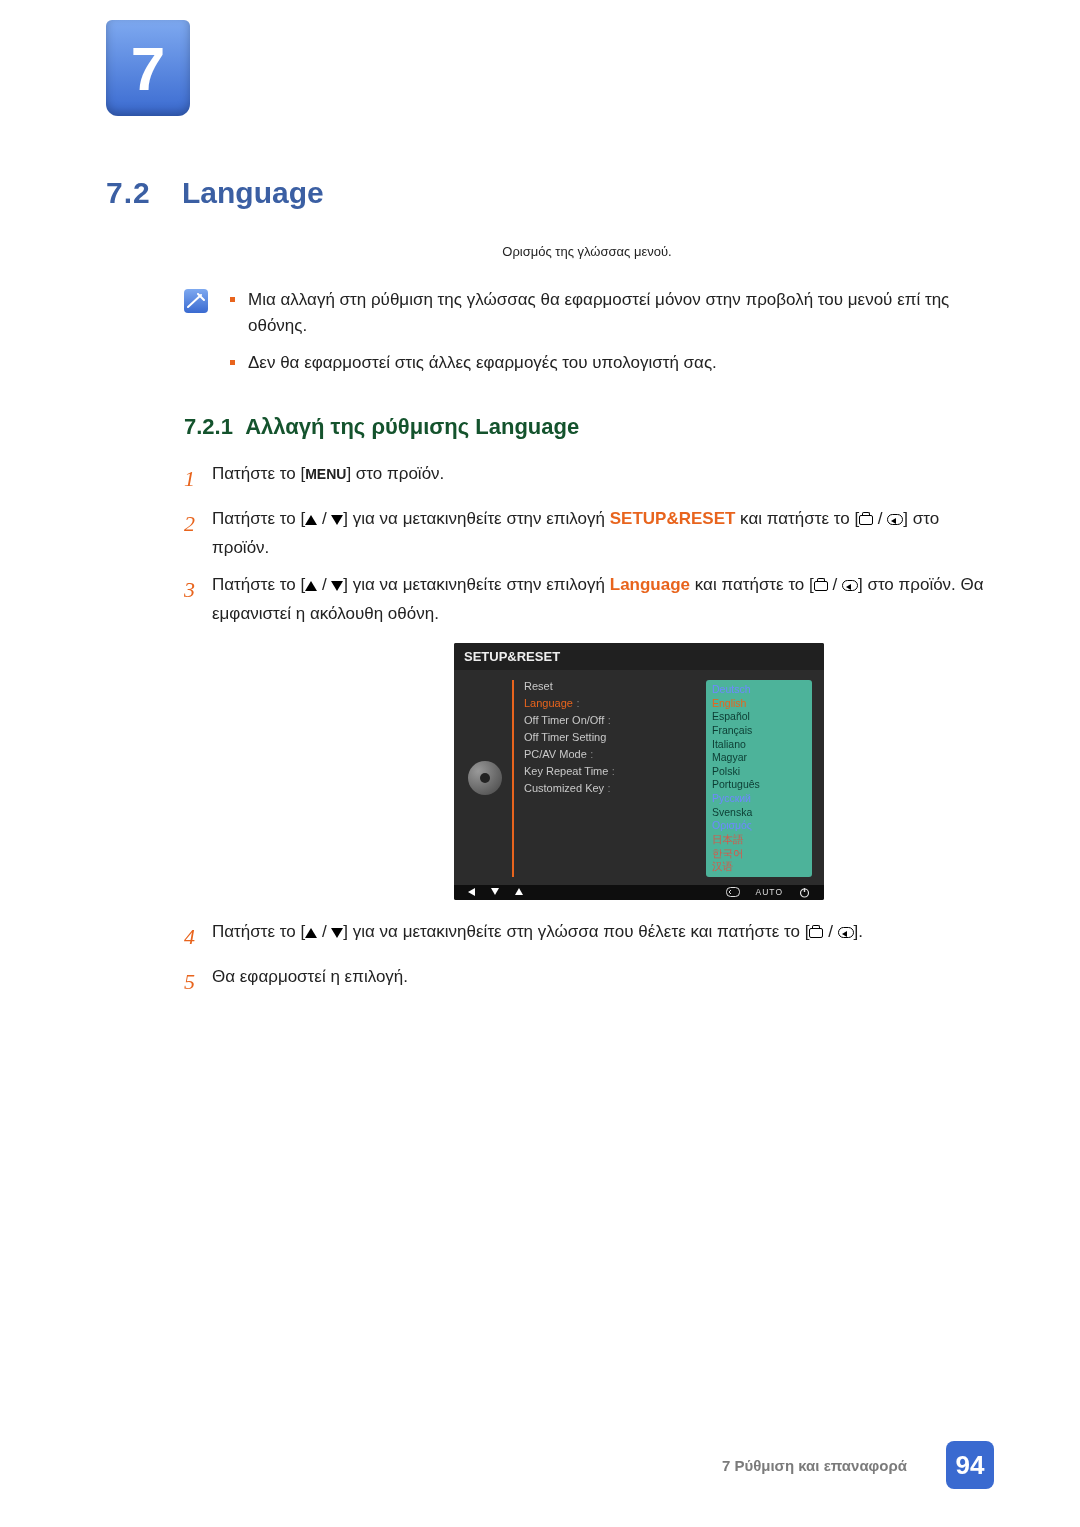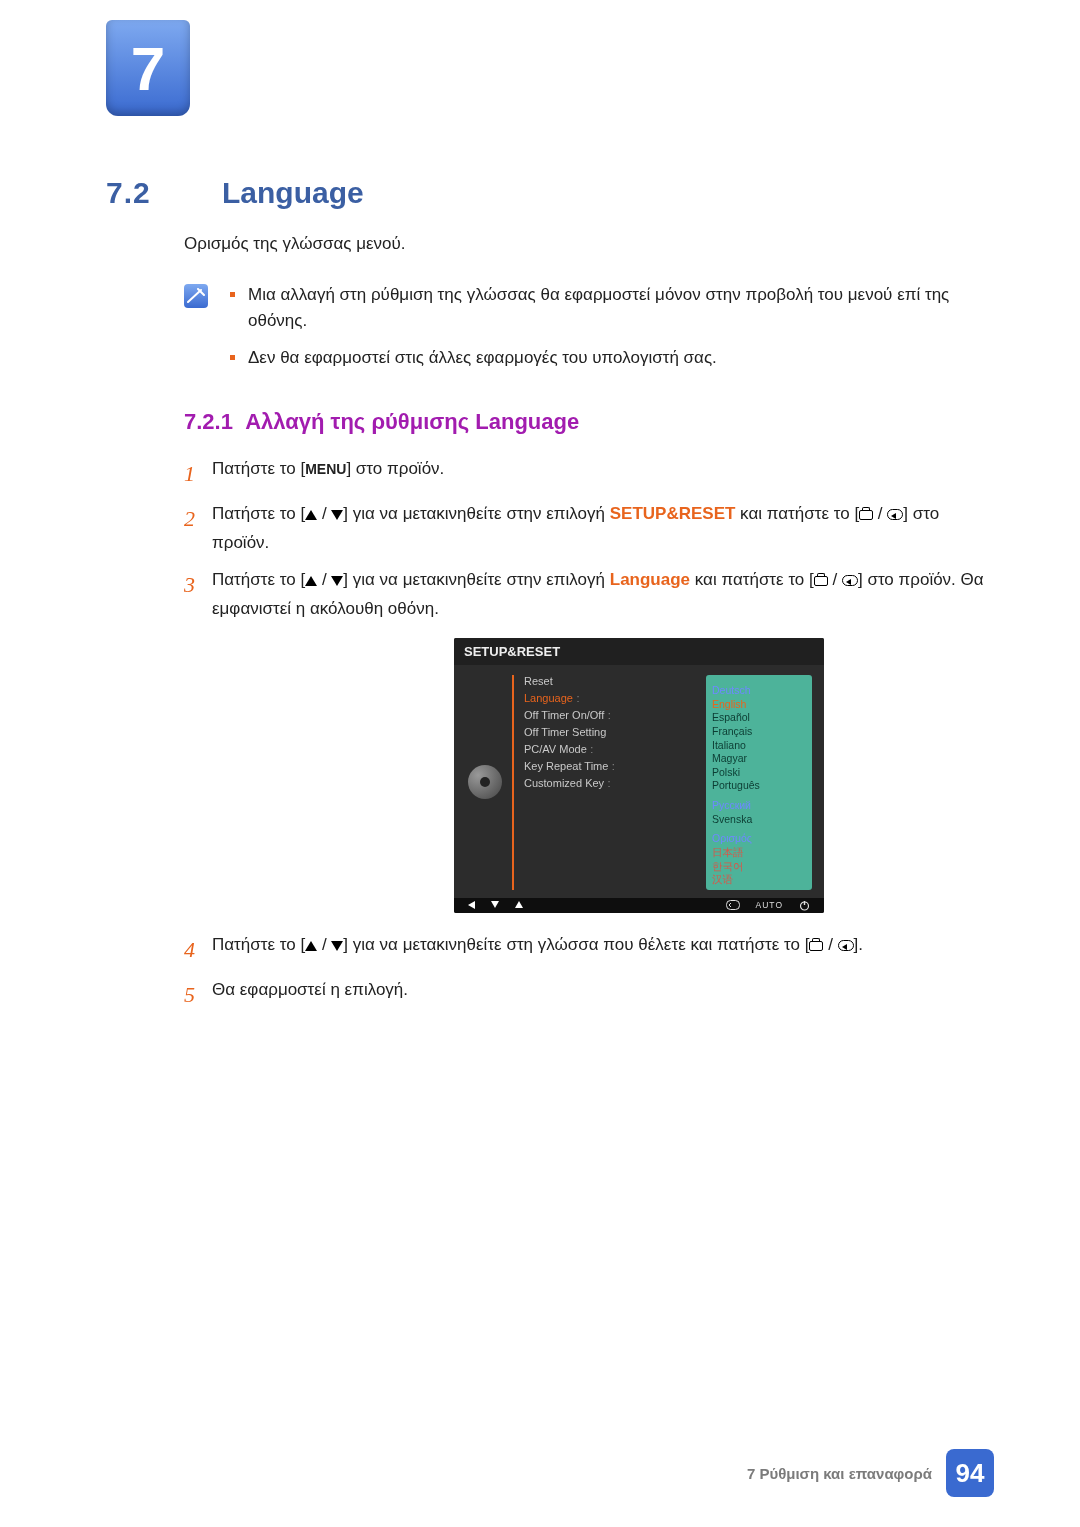--- a/index.html
+++ b/index.html
@@ -38,8 +38,7 @@
   .section-row {
     display: flex;
     align-items: flex-end;
-    margin-bottom: 24px;
-    gap: 40px;
+    margin-bottom: 34px;
   }
   .section-num {
     font-size: 30px;

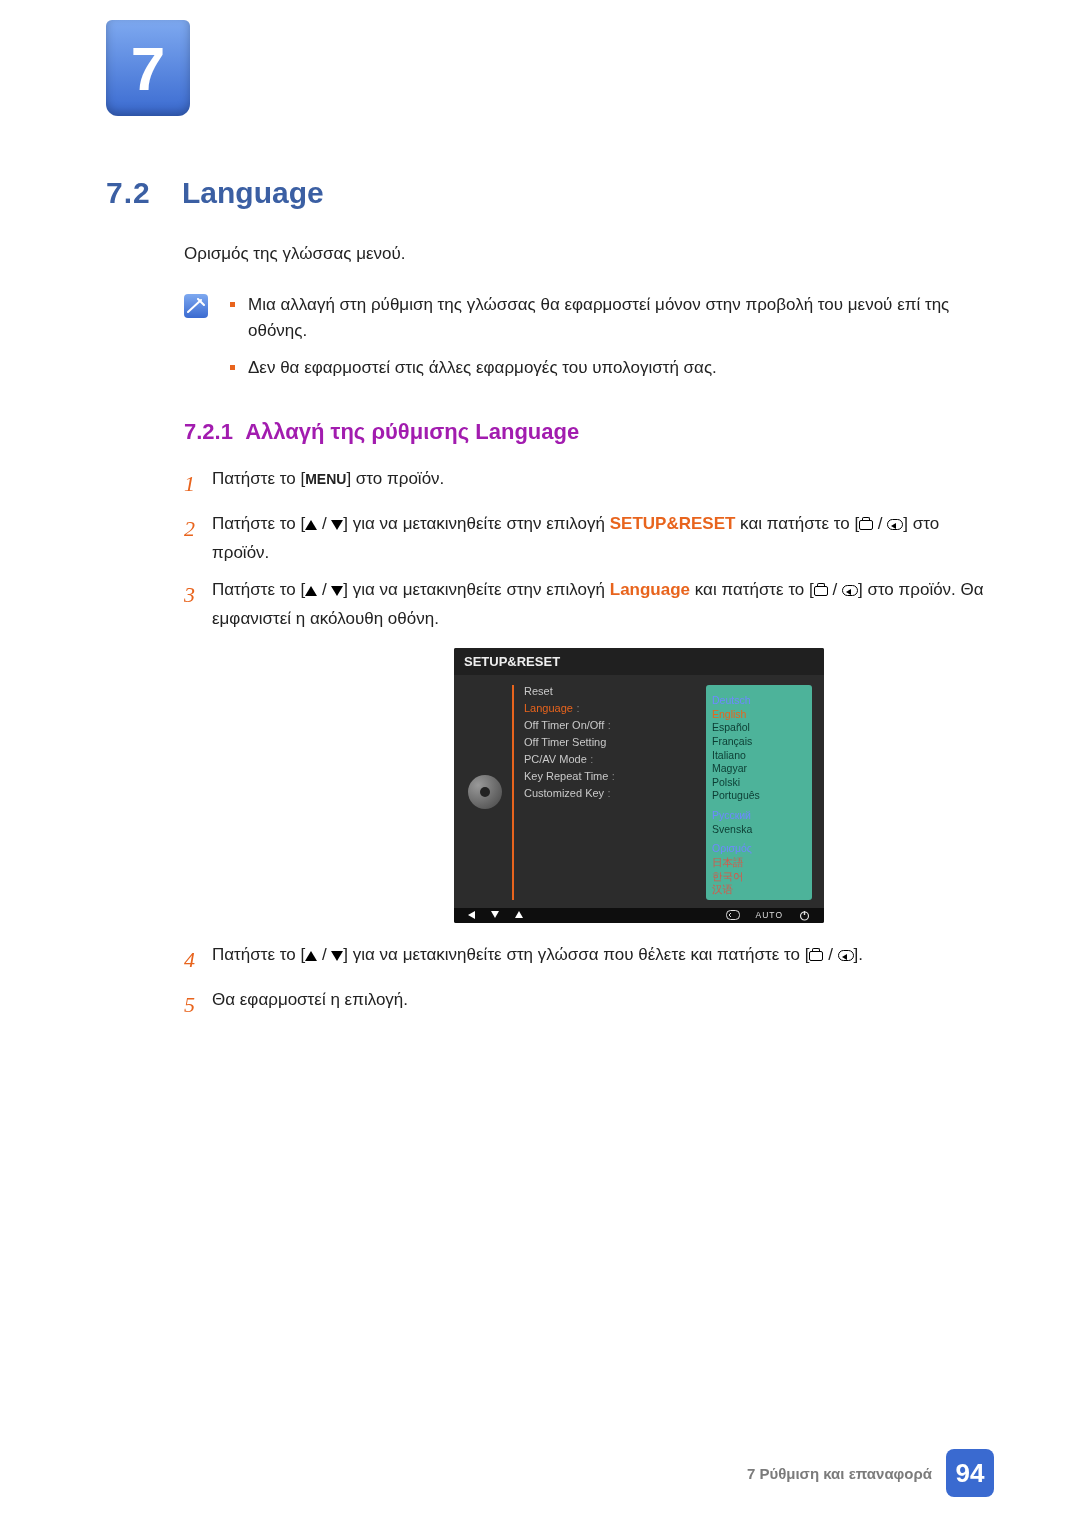--- a/index.html
+++ b/index.html
@@ -49,7 +49,7 @@
   }
   .section-title { font-size: 30px; font-weight: bold; color: #3b5fa3; }
 
-  .intro-text { font-size: 17px; margin-left: 78px; margin-bottom: 28px; }
+  .intro-text { font-size: 13px; margin-left: 78px; margin-bottom: 28px; text-align: center; }
 
   .note-row { display: flex; margin-left: 78px; margin-bottom: 28px; }
   .note-icon {

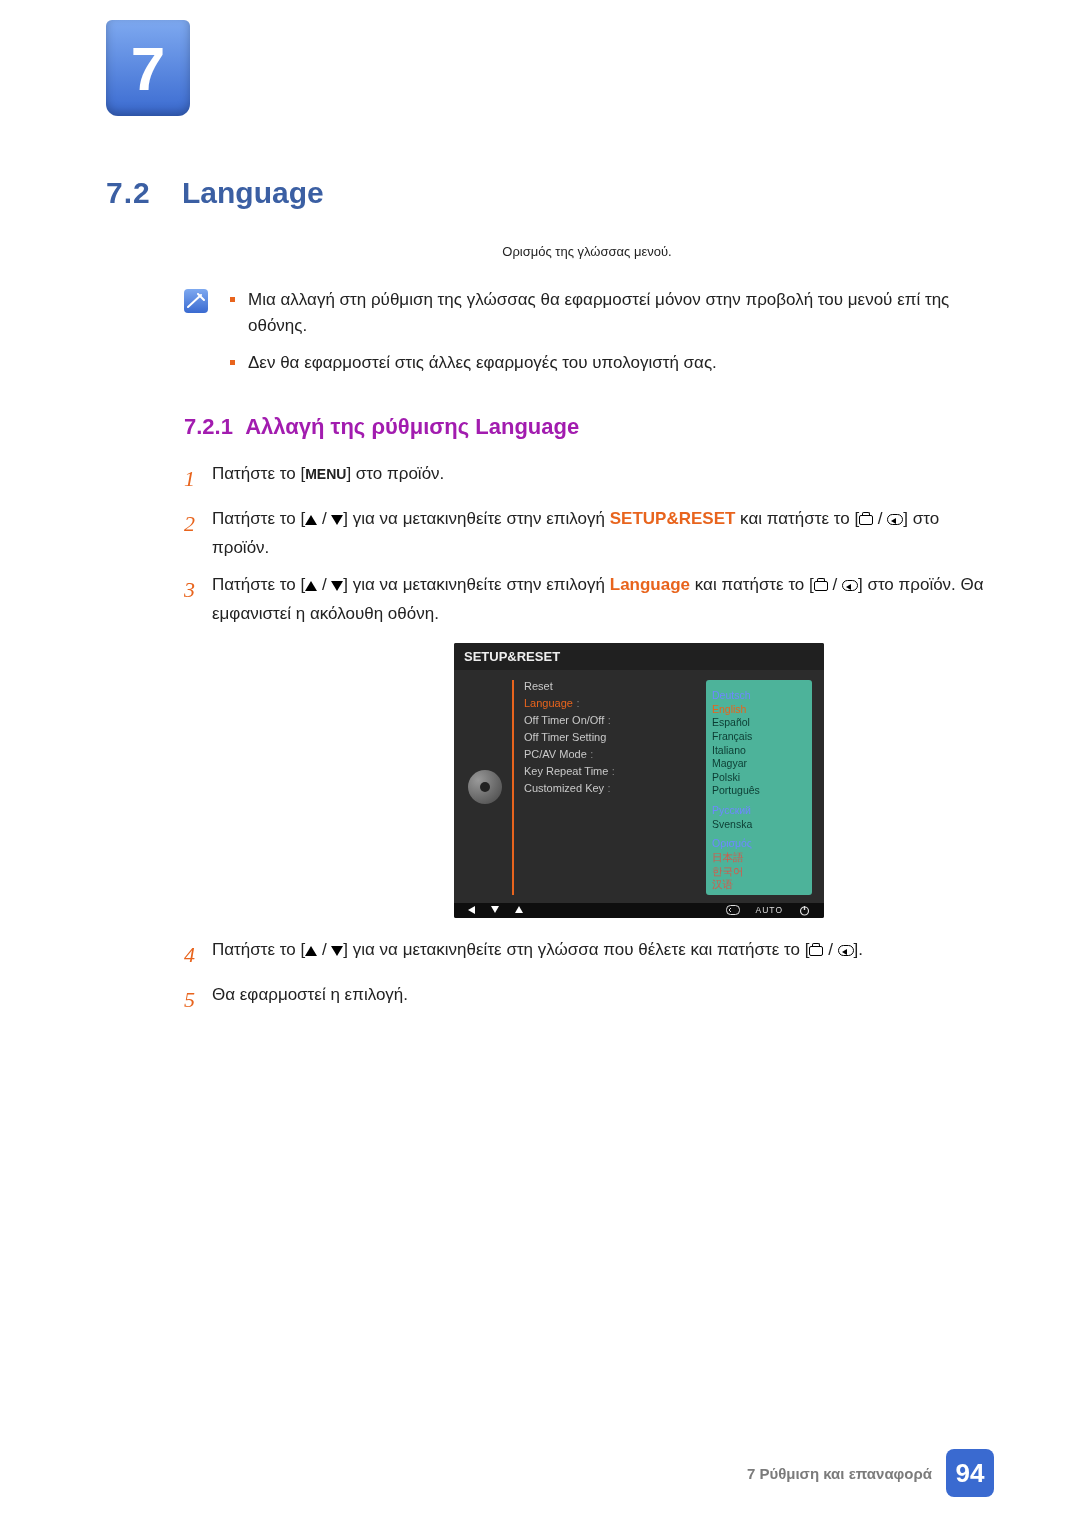--- a/index.html
+++ b/index.html
@@ -74,7 +74,7 @@
   .subsection-title {
     font-size: 22px;
     font-weight: bold;
-    color: #a21caf;
+    color: #14532d;
     margin-left: 78px;
     margin-bottom: 20px;
   }

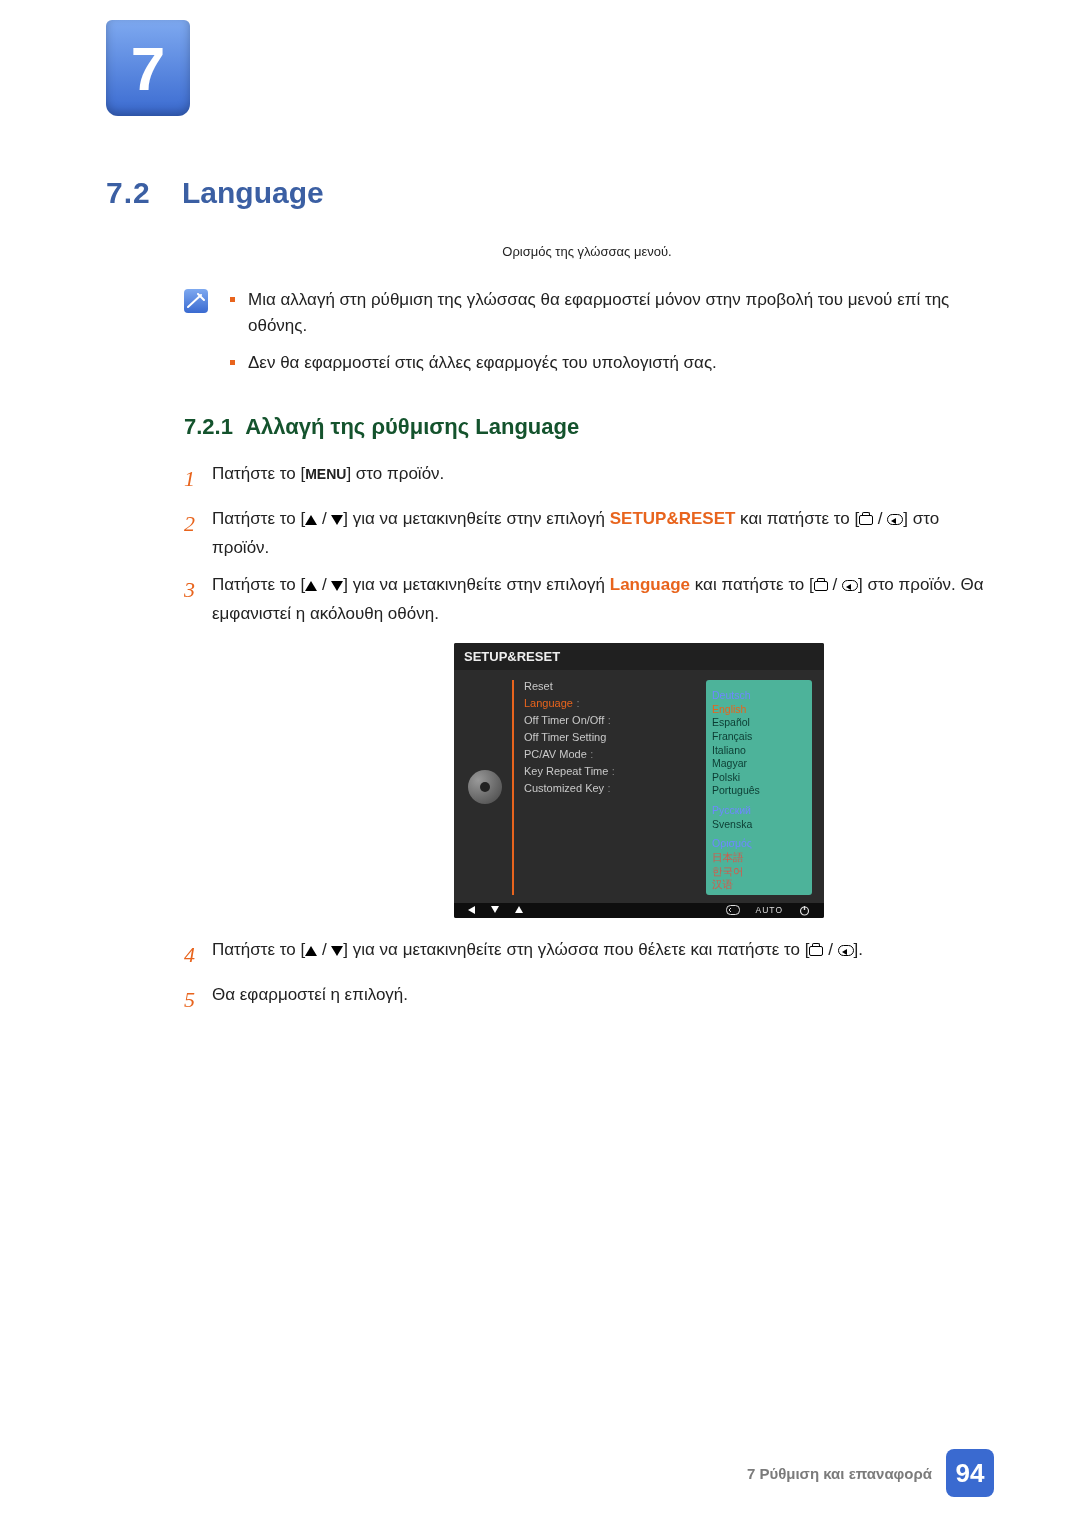--- a/index.html
+++ b/index.html
@@ -141,7 +141,7 @@
     color: #0c3d33;
   }
   .osd-langs div.sel { color: #e8641d; }
-  .osd-langs div.blue { color: #6e88ff; margin-top: 6px; }
+  .osd-langs div.blue { color: #6e88ff; }
   .osd-langs div.red { color: #d6584a; }
   .osd-langs div { white-space: nowrap; }
   .osd-bottom {

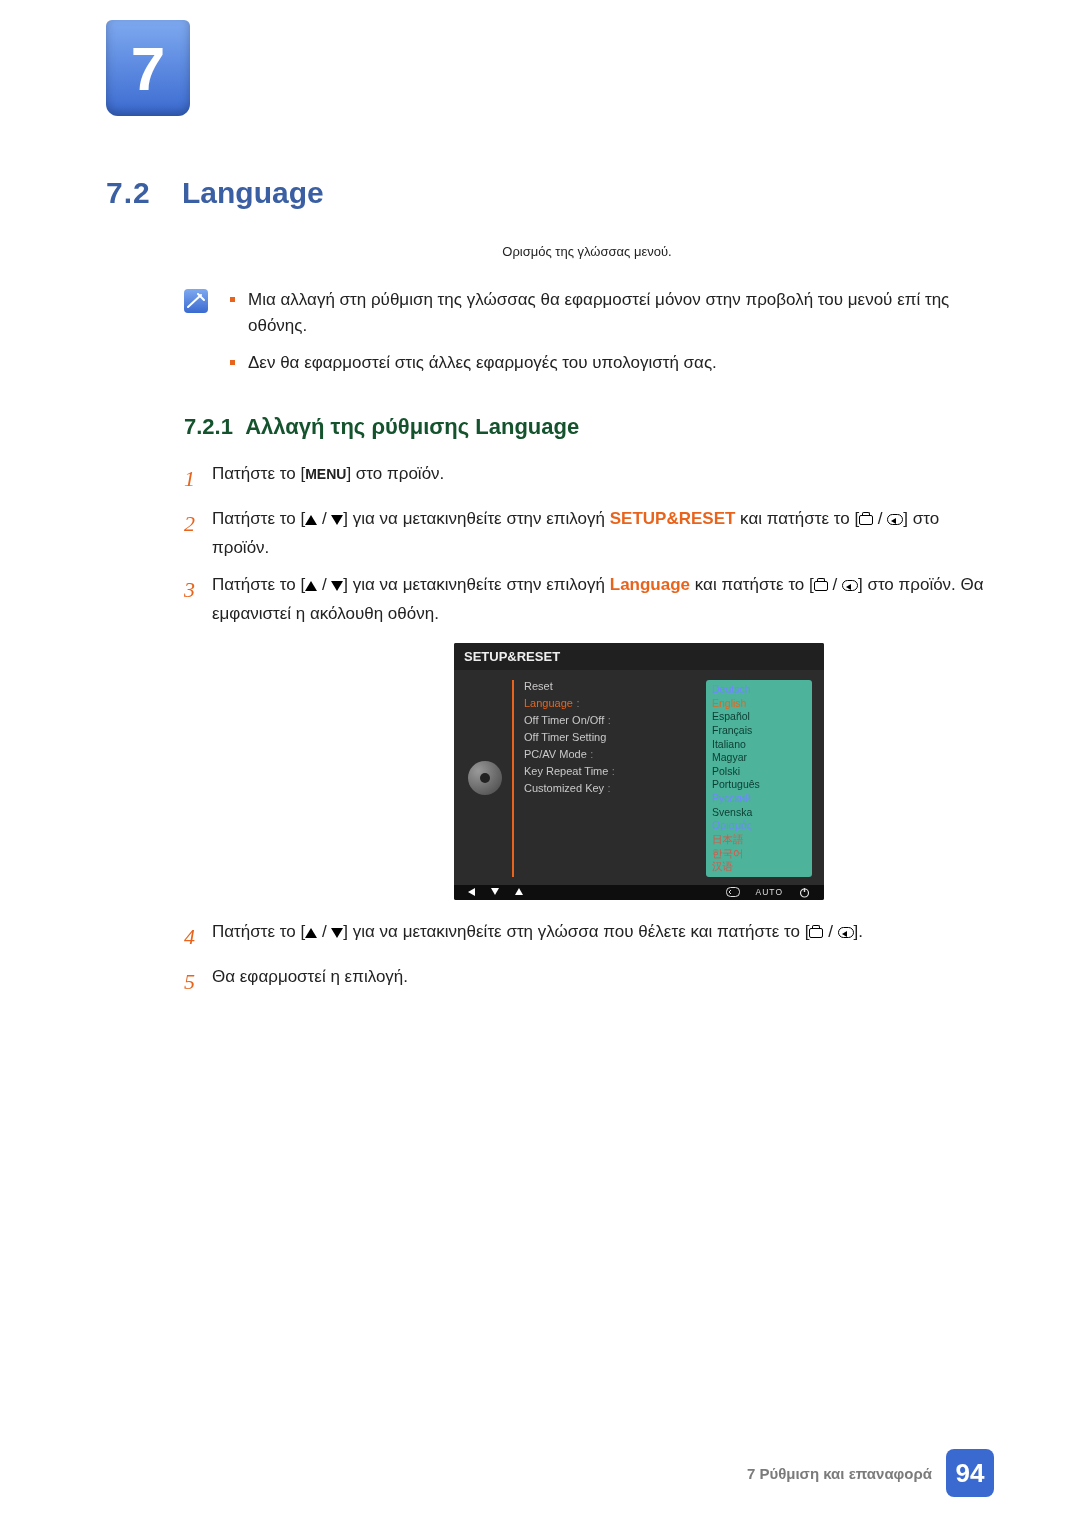--- a/index.html
+++ b/index.html
@@ -158,9 +158,10 @@
 
   
   .footer {
-    position: absolute; left: 0; right: 0; bottom: 30px;
+    position: absolute; left: 0; right: 0; bottom: 38px;
     display: flex; justify-content: flex-end; align-items: center;
     padding-right: 86px;
+    gap: 25px;
   }
   .footer-label { font-size: 15px; color: #7b7b7b; font-weight: bold; margin-right: 14px; }
   .footer-page {

